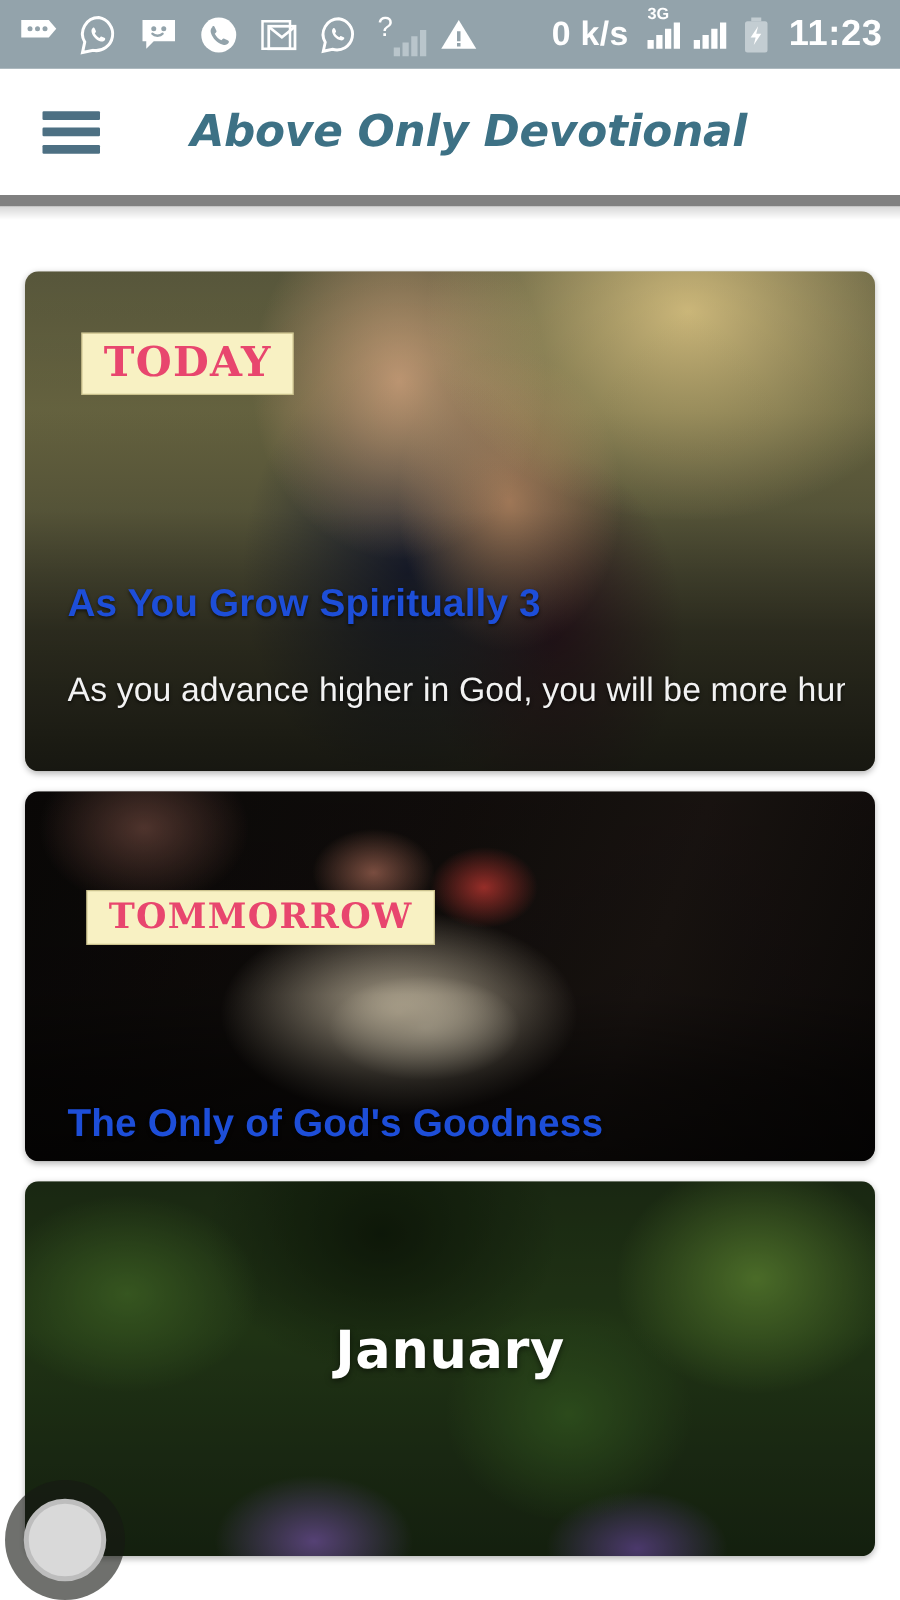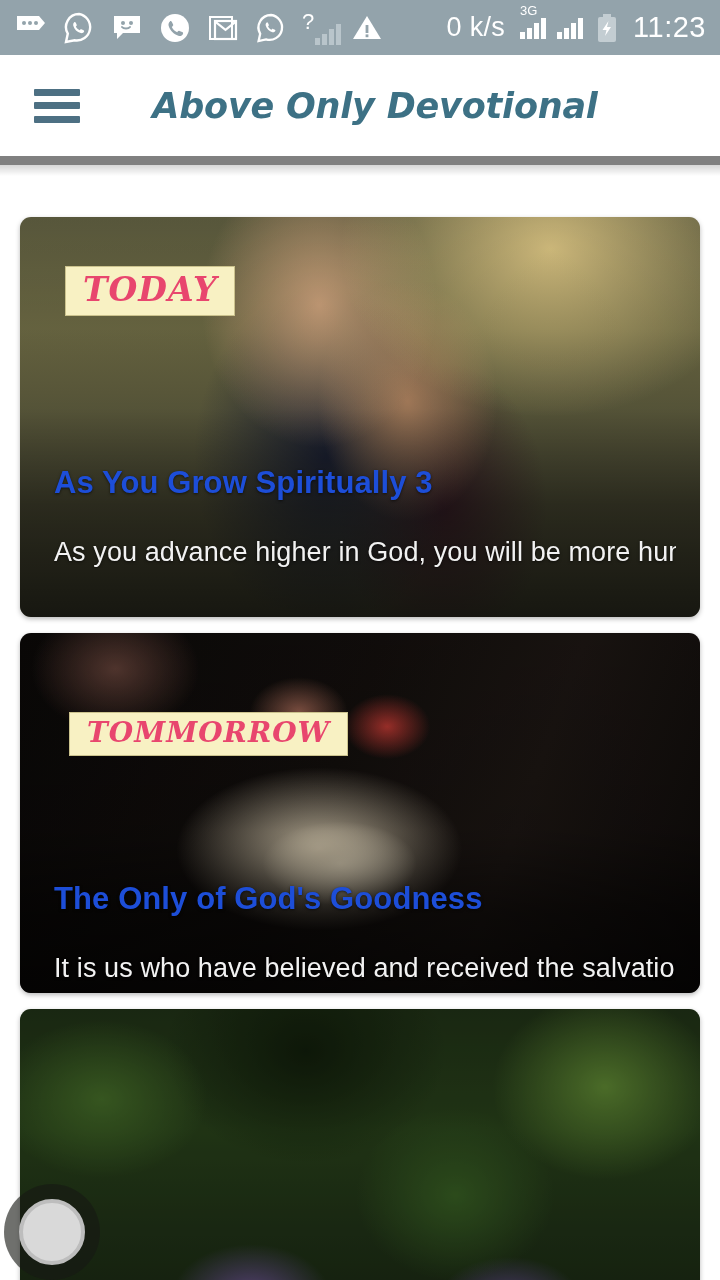--- a/index.html
+++ b/index.html
@@ -12,7 +12,7 @@
     display:flex; align-items:center; padding:0 14px; gap:0;
   }
   .sb-left{ display:flex; align-items:center; gap:14px; flex:0 0 auto; }
-  .sb-right{ display:flex; align-items:center; gap:11px; margin-left:auto; }
+  .sb-right{ display:flex; align-items:center; gap:11px; margin-left:auto;font-weight:bold; }
   .sb-ico{ width:34px; height:34px; display:block; }
   .sb-ico svg{ display:block; width:34px; height:34px; }
   .sb-speed{ color:#fff; font-size:27px; letter-spacing:.3px; margin-right:4px;

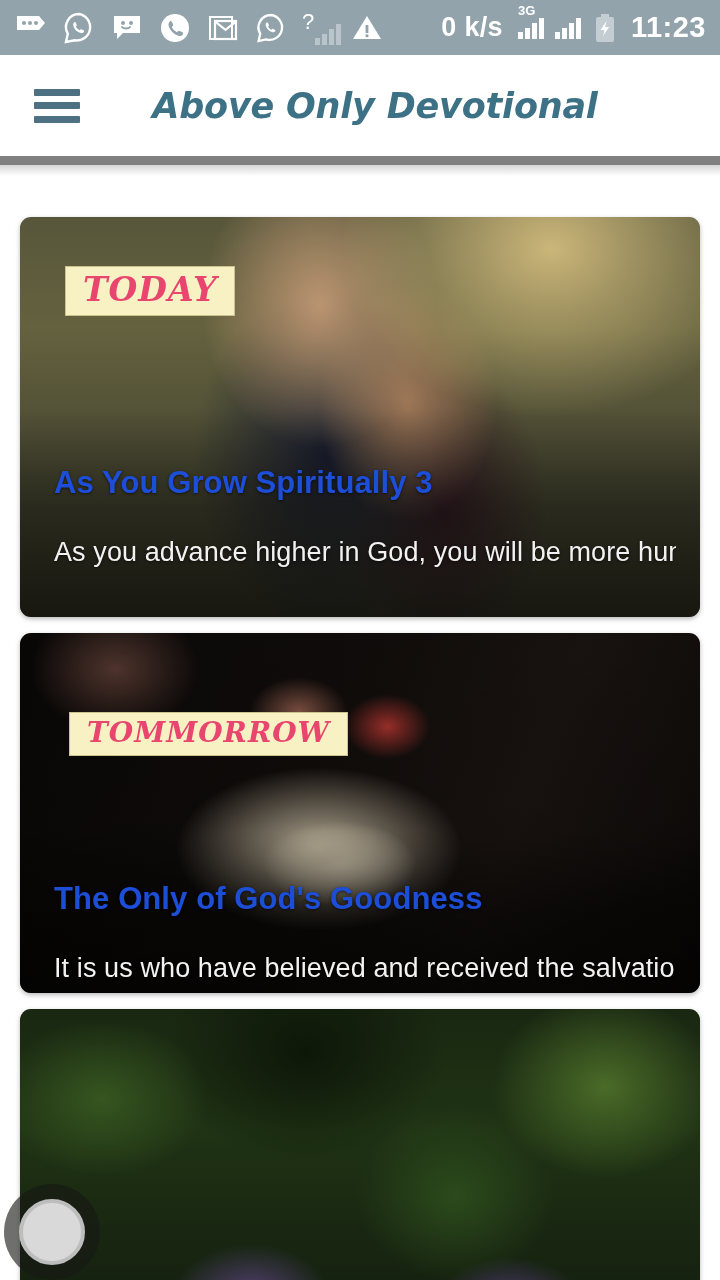--- a/index.html
+++ b/index.html
@@ -103,7 +103,7 @@
   .badge{
     position:absolute; left:45px; top:49px; background:#f8f1c3;
     padding:5px 17px 7px 17px; border:1px solid rgba(120,105,40,.35);
-    color:#e8466e; font-size:33px; font-style:italic; font-weight:bold;
+    color:#e8466e; font-size:33px; font-weight:bold;
     letter-spacing:1px; line-height:1.08; white-space:nowrap;
     font-family:"DejaVu Serif", serif;
   }

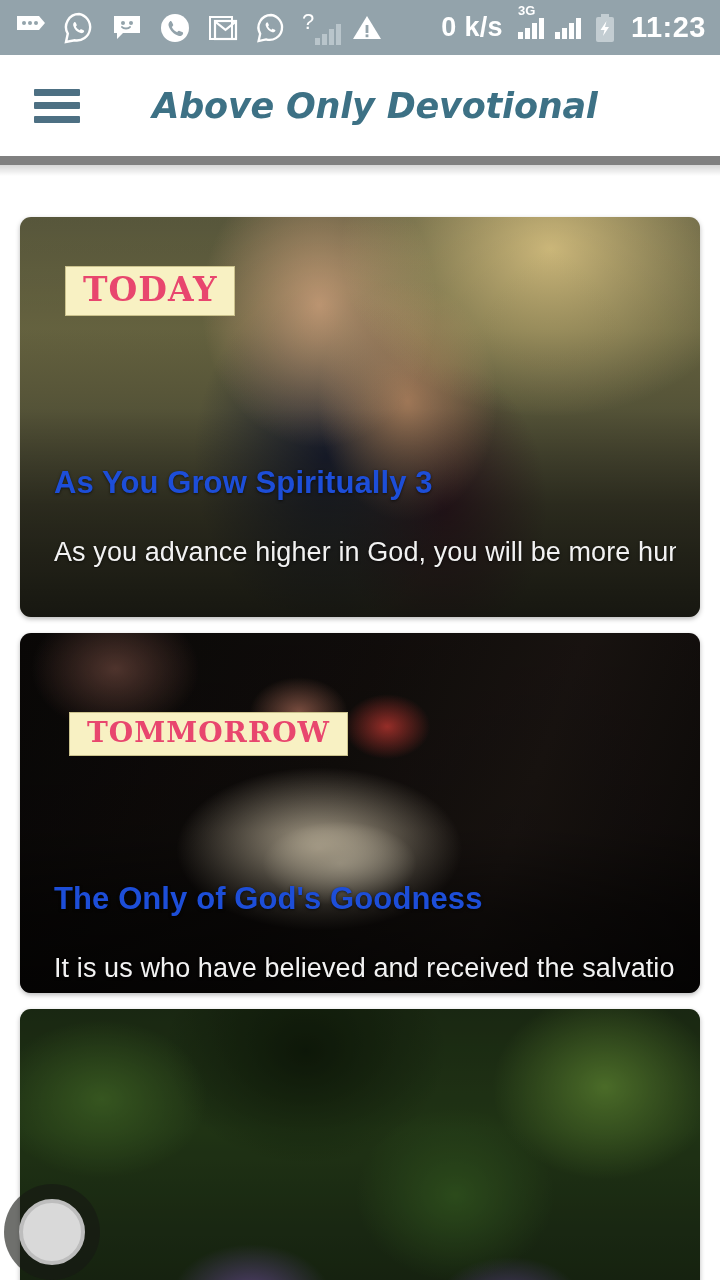--- a/index.html
+++ b/index.html
@@ -53,7 +53,7 @@
     margin-bottom:16px; box-shadow:0 2px 5px rgba(0,0,0,.28);
   }
   .card-a{ height:400px; }
-  .card-b{ height:360px; }
+  .card-b{ height:296px; }
   .card-c{ height:300px; }
 
   .bg{ position:absolute; inset:0; }

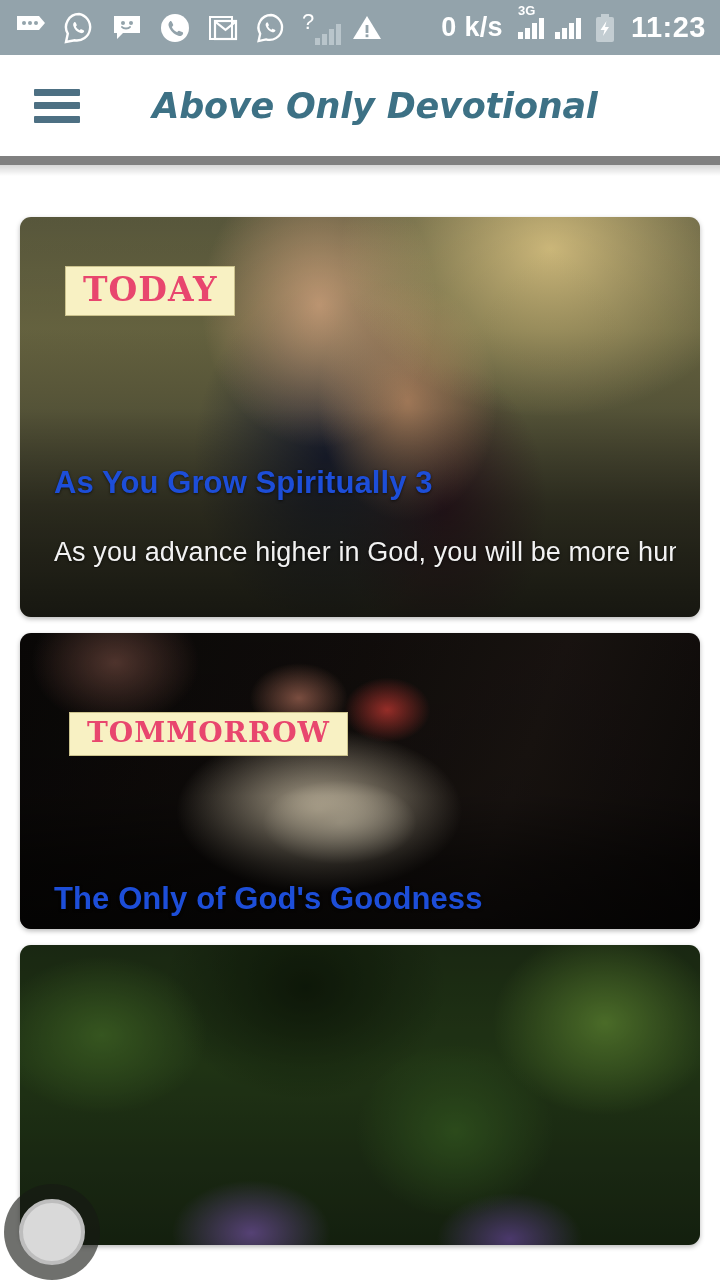--- a/index.html
+++ b/index.html
@@ -277,6 +277,7 @@
   <div class="card card-c">
     <div class="bg art-c"></div>
     <div class="shade shade-c"></div>
+    <div class="month">January</div>
   </div>
 </div>
 

